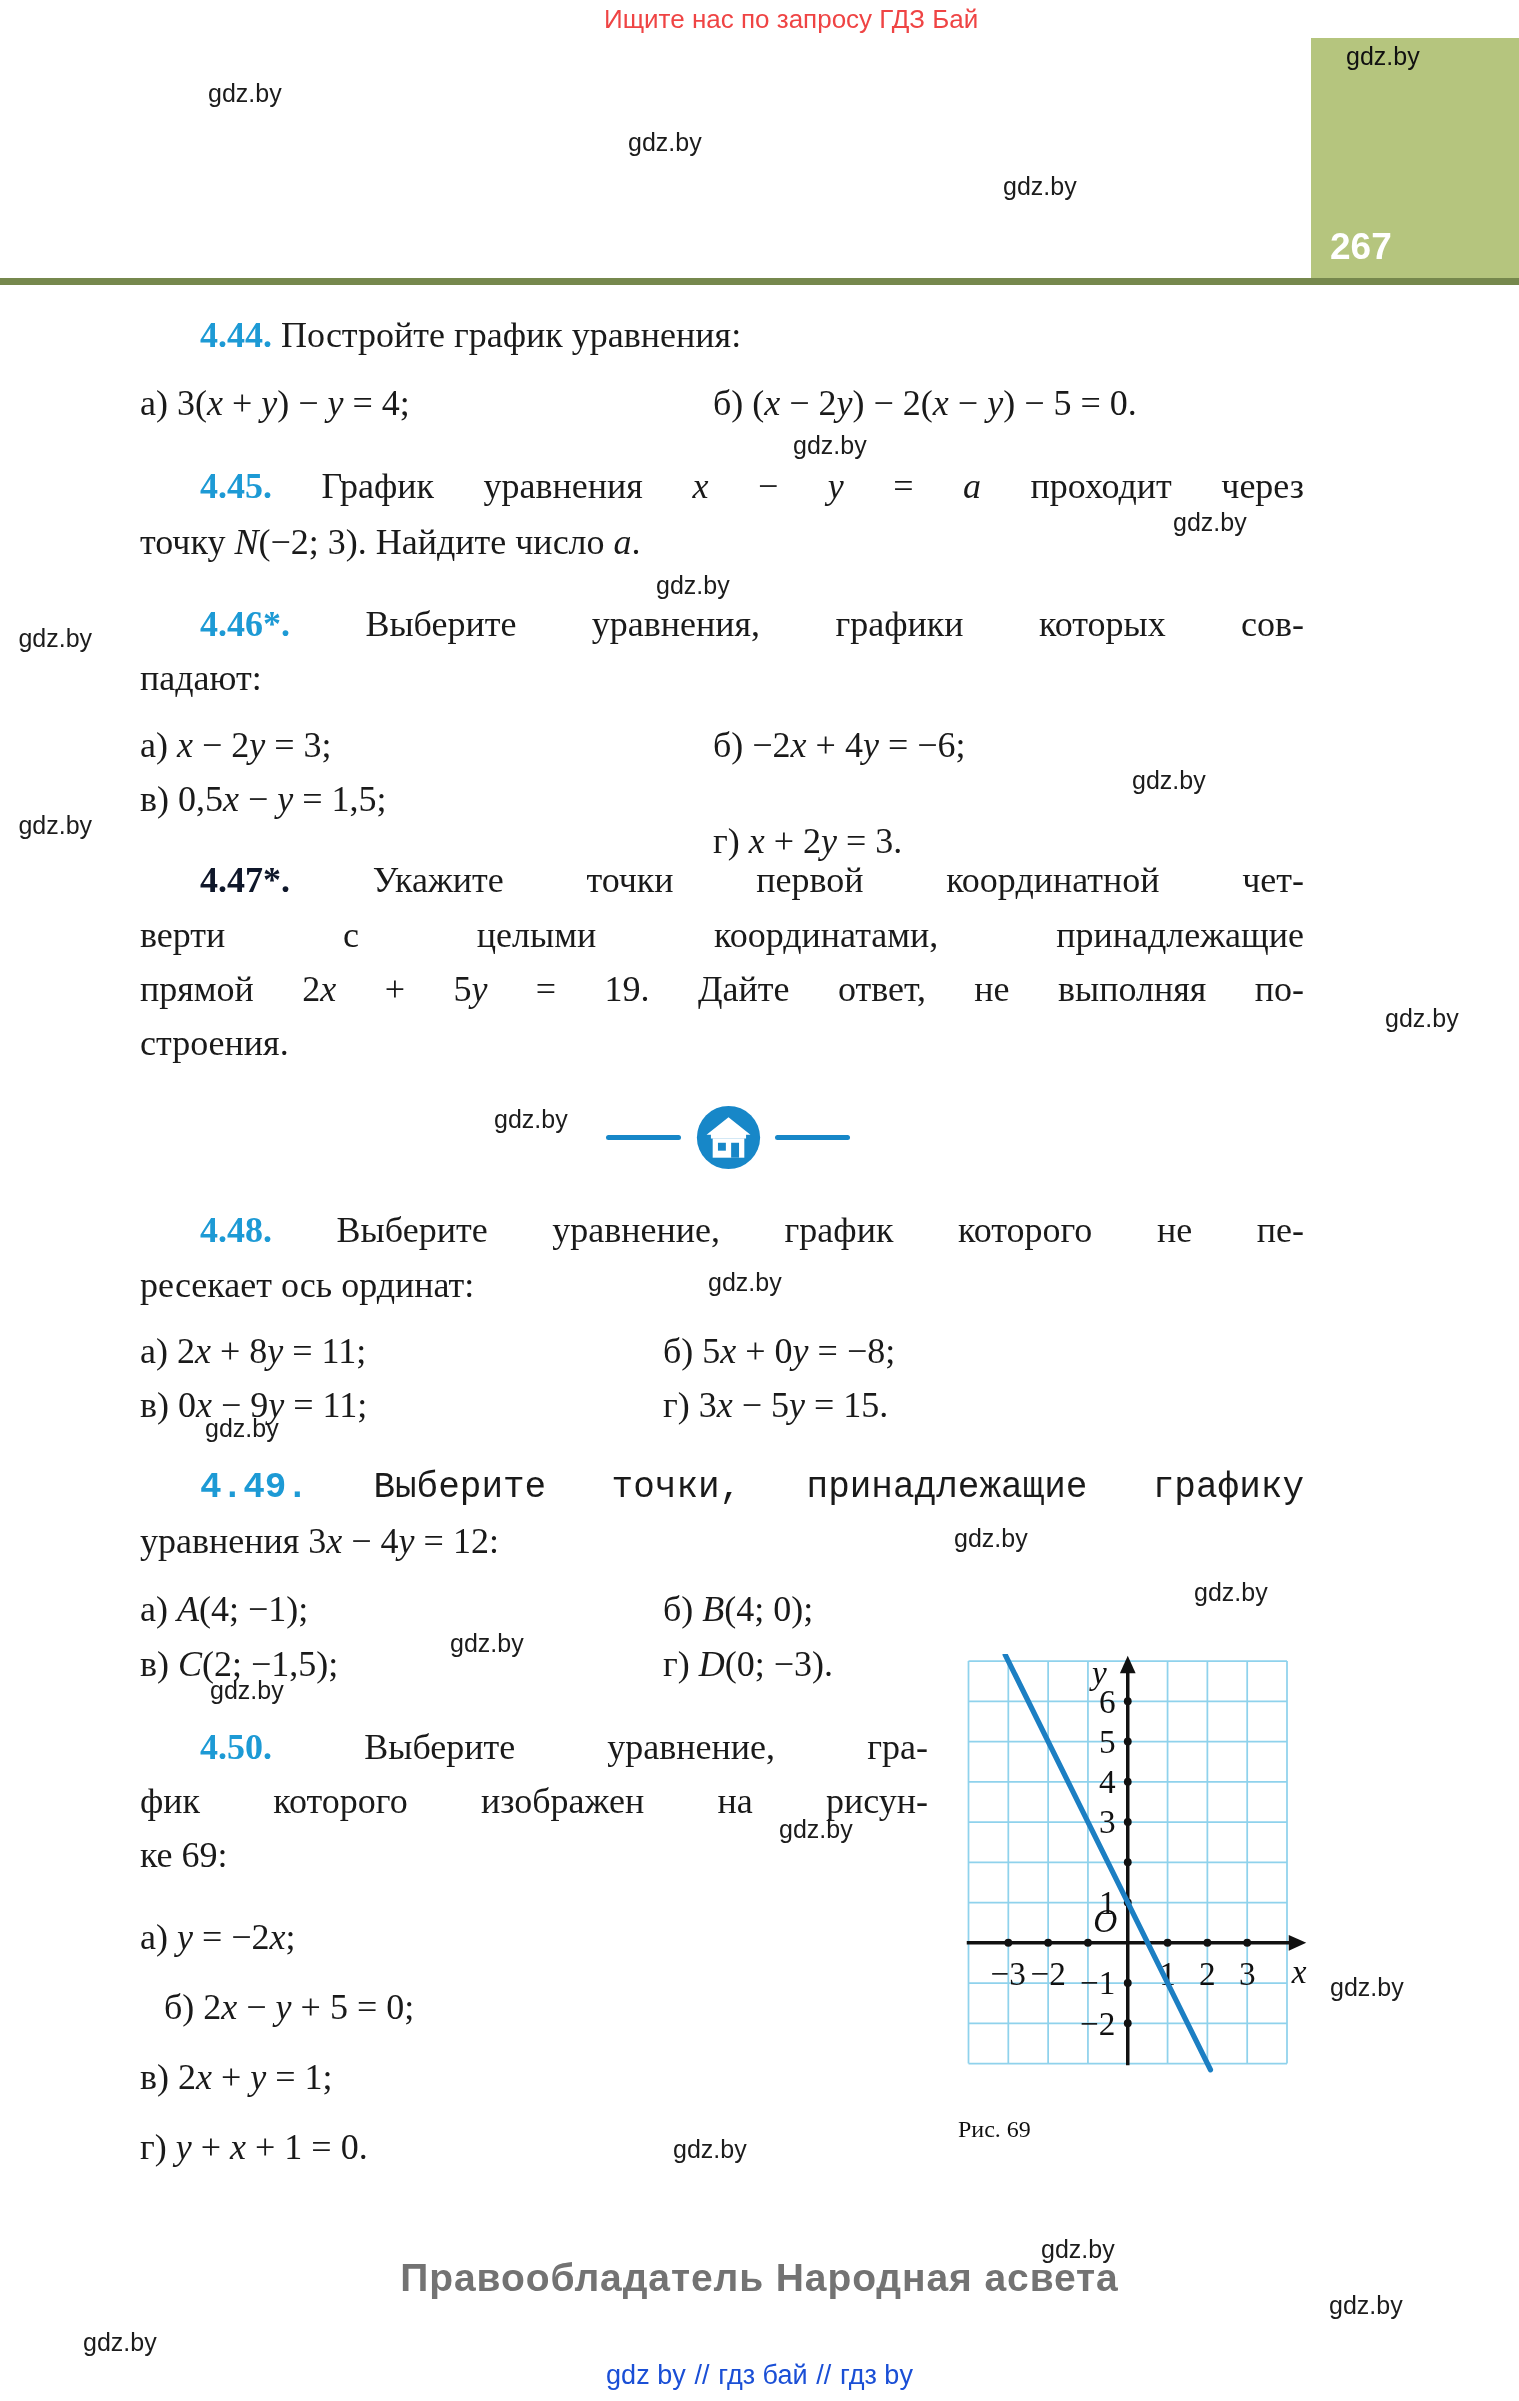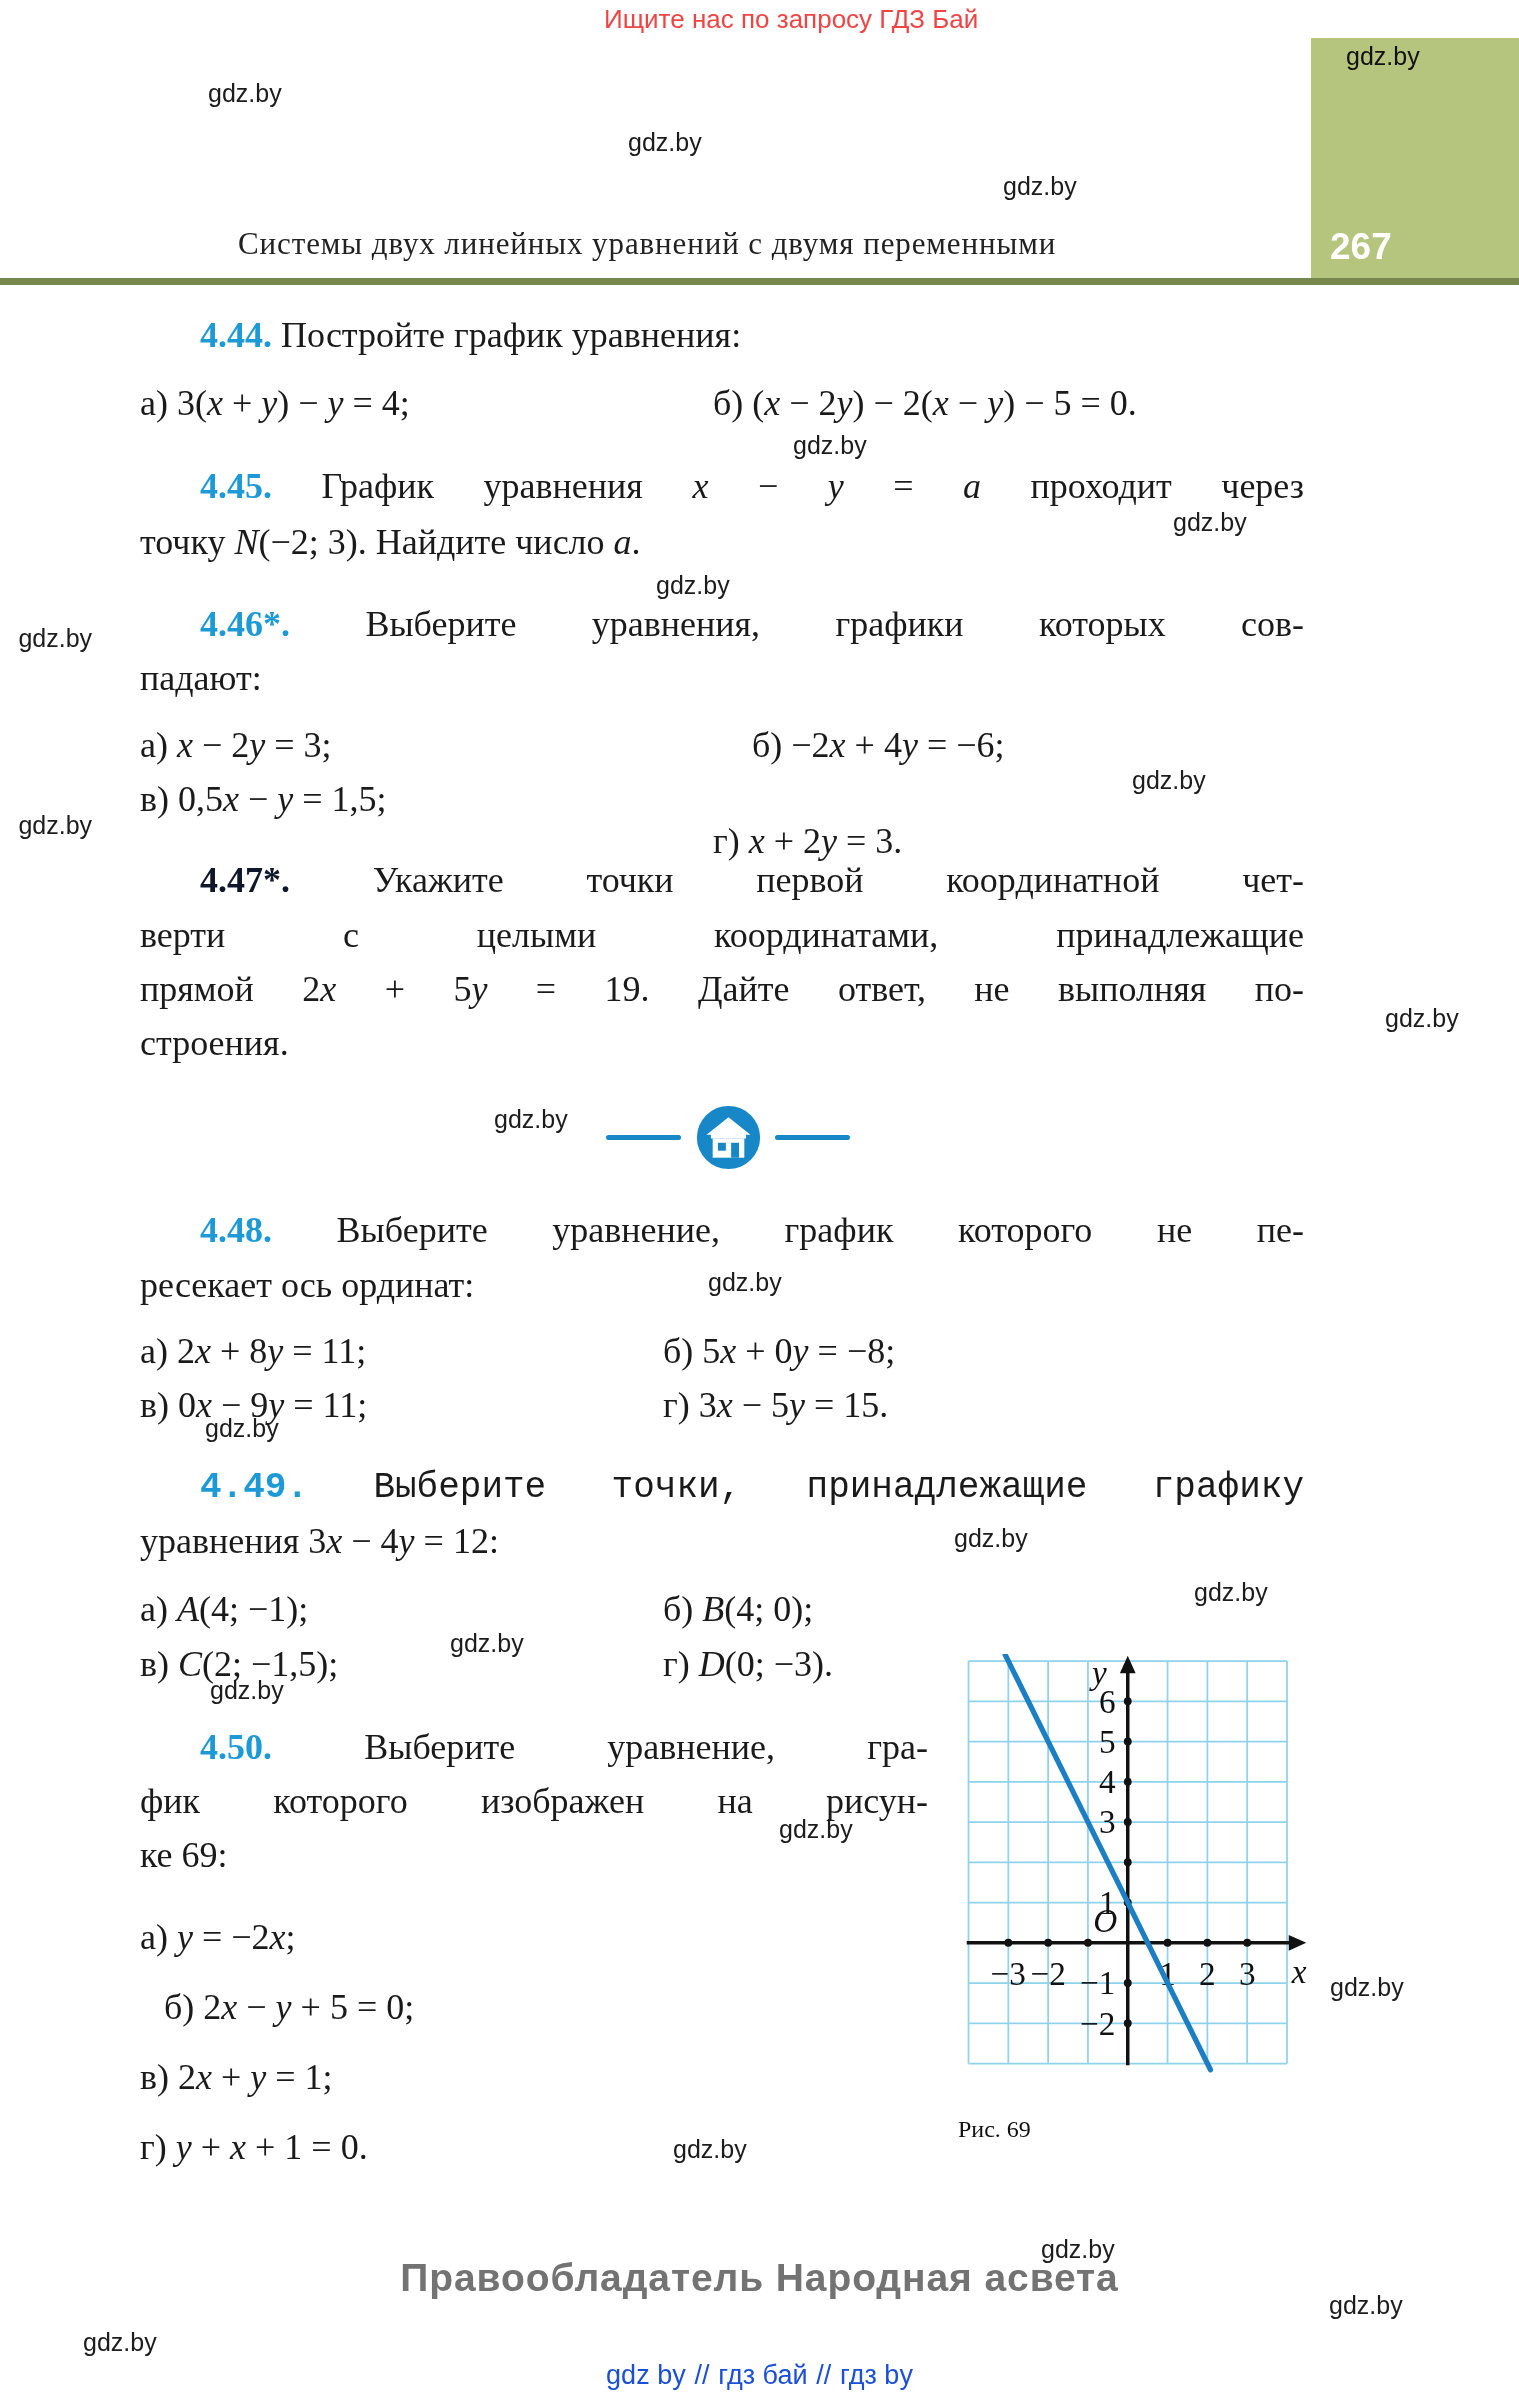--- a/index.html
+++ b/index.html
@@ -59,7 +59,6 @@
       <span class="wm" style="left: 83px; top: 2328px;">gdz.by</span>
     </div>
 
-  <div class="abs hdr-title" style="left:238px;top:226px;">Системы двух линейных уравнений с двумя переменными</div>
 
   <div class="band" style="background: rgb(181, 197, 126);">
     <span class="band-logo">gdz.by</span>

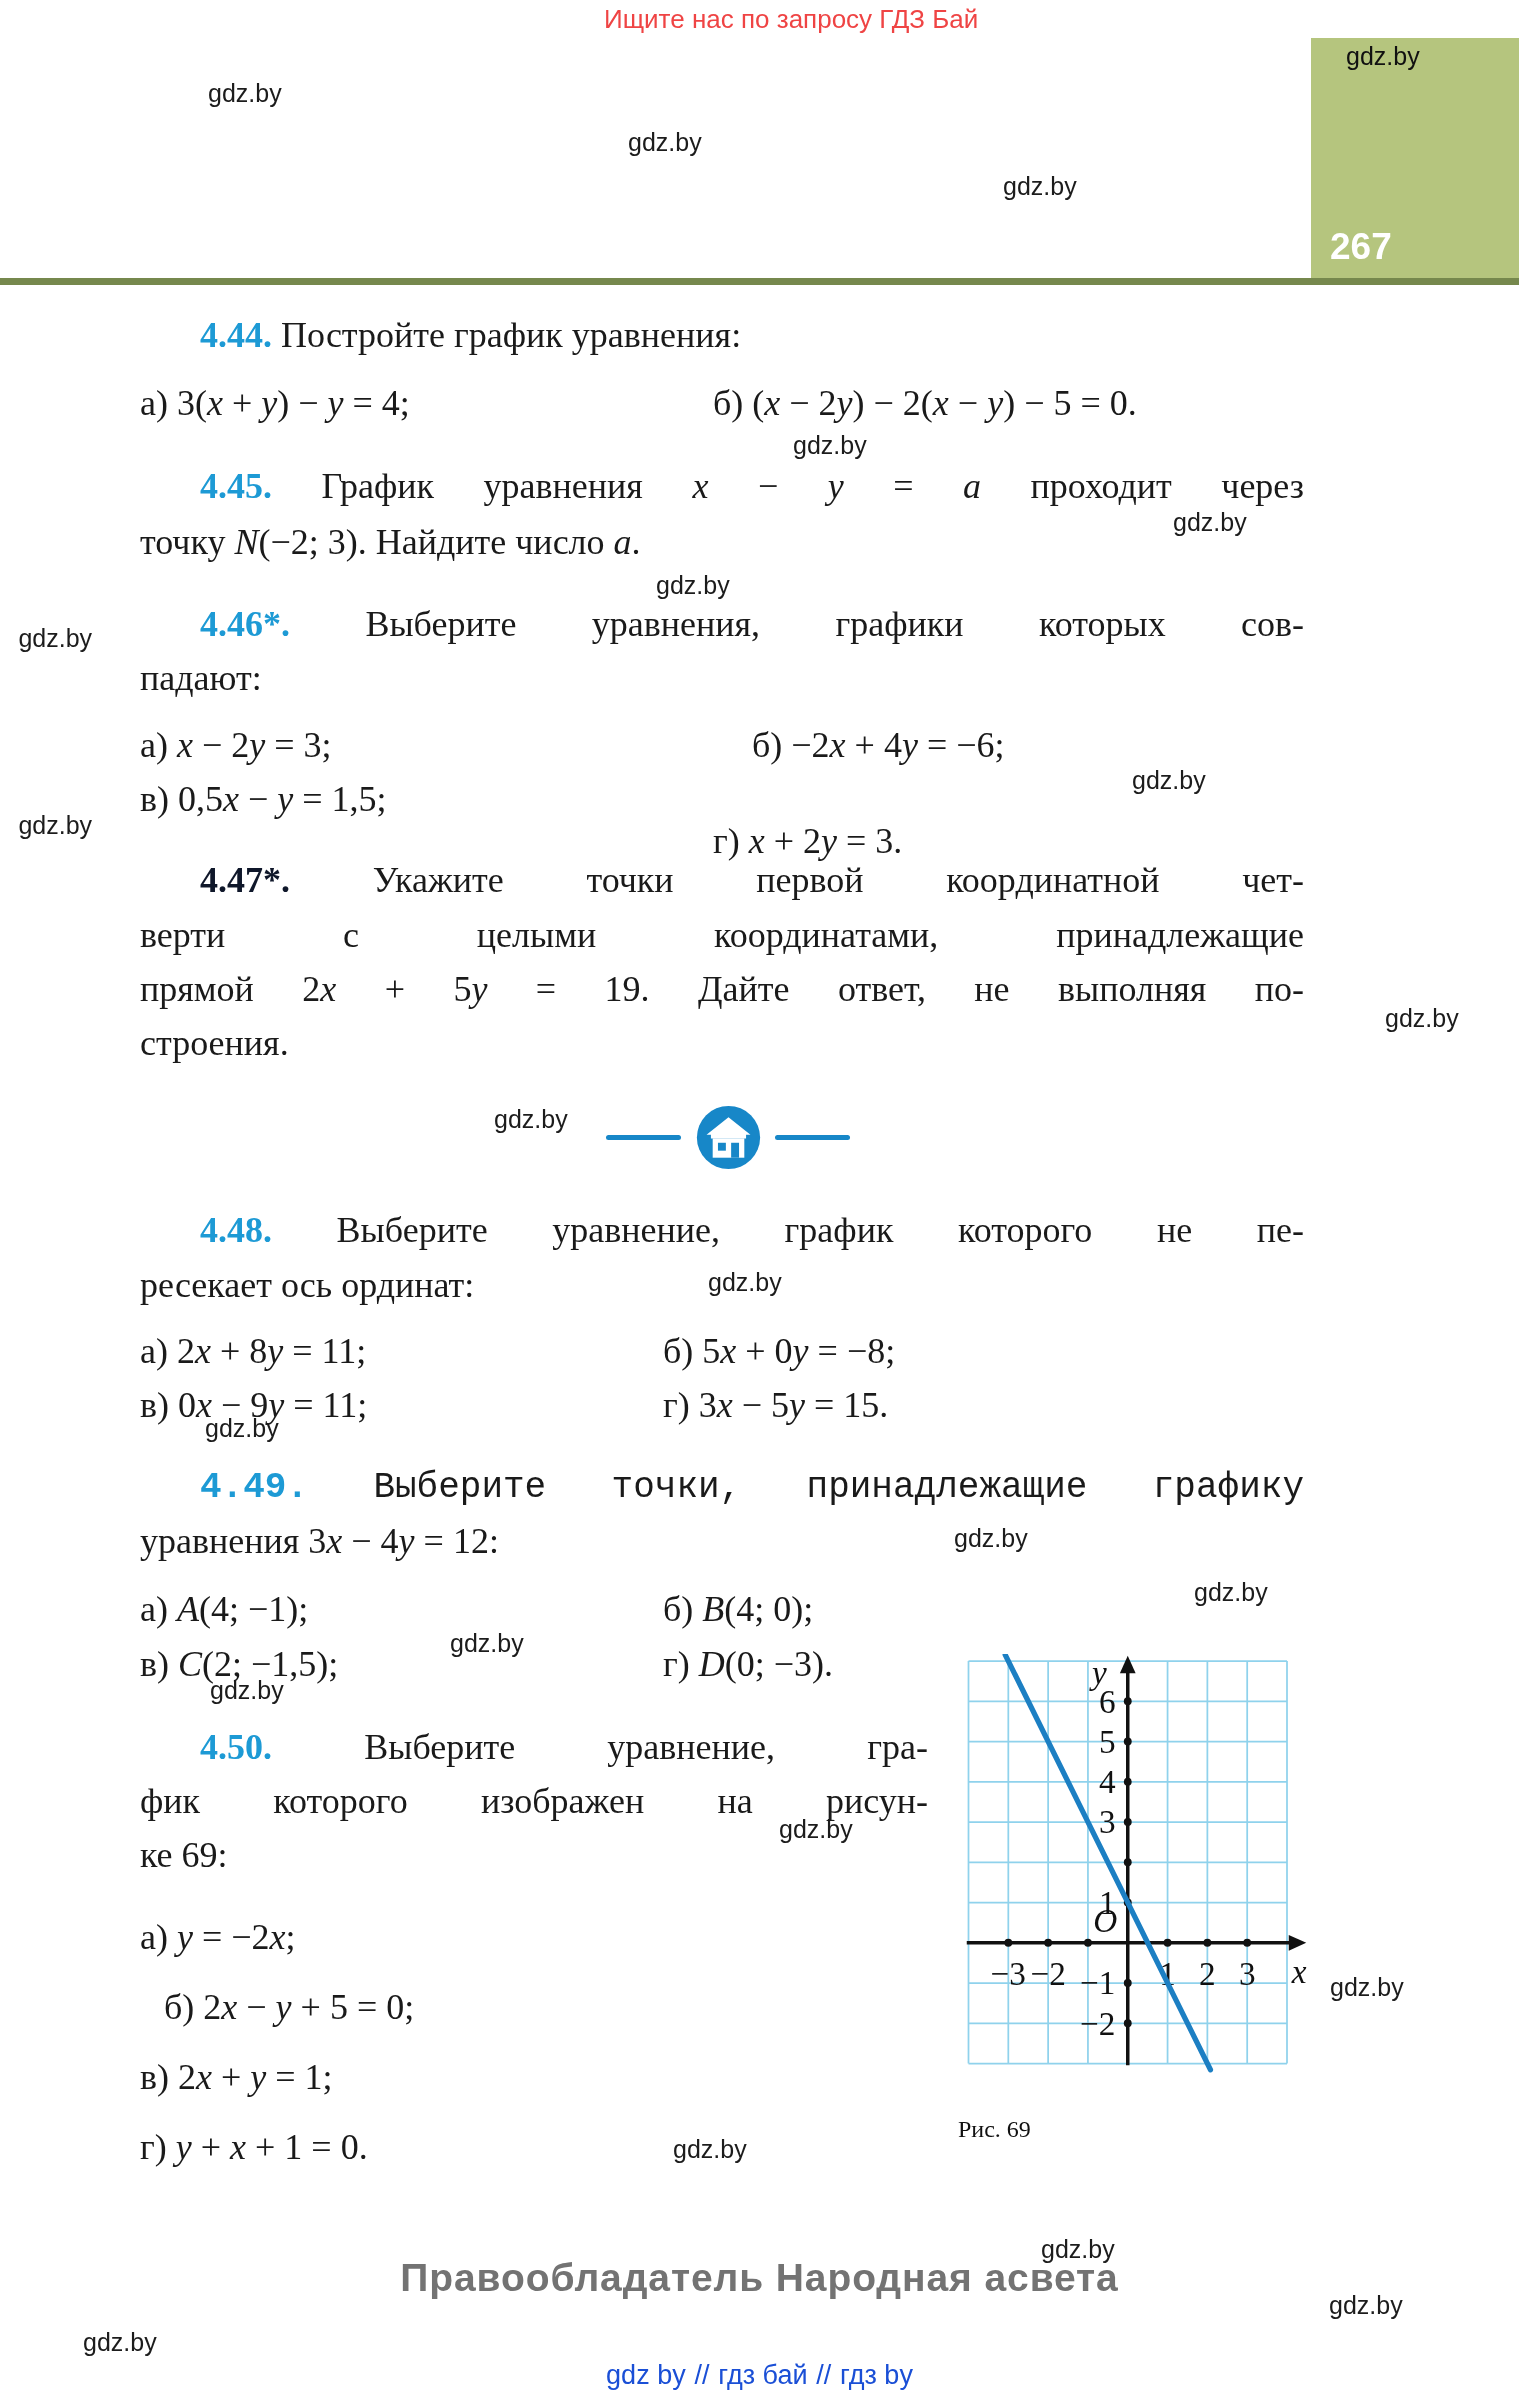--- a/index.html
+++ b/index.html
@@ -76,7 +76,7 @@
       <div class="bodyline justify" style="left: 200px; top: 604px; width: 1104px;"><span class="pnum" style="color: rgb(29, 154, 213);">4.46*.</span> <span>Выберите уравнения, графики которых сов-</span></div>
       <div class="bodyline" style="left: 140px; top: 658px;"><span>падают:</span></div>
       <div class="bodyline" style="left: 140px; top: 725px;"><span>а) <i>x</i> − 2<i>y</i> = 3;</span></div>
-      <div class="bodyline" style="left: 713px; top: 725px; margin-left: 39px;"><span>б) −2<i>x</i> + 4<i>y</i> = −6;</span></div>
+      <div class="bodyline" style="left: 713px; top: 725px;"><span>б) −2<i>x</i> + 4<i>y</i> = −6;</span></div>
       <div class="bodyline" style="left: 140px; top: 779px;"><span>в) 0,5<i>x</i> − <i>y</i> = 1,5;</span></div>
       <div class="bodyline" style="left: 713px; top: 821px;"><span>г) <i>x</i> + 2<i>y</i> = 3.</span></div>
       <div class="bodyline justify" style="left: 200px; top: 860px; width: 1104px;"><span class="pnum" style="color: #0f172a;">4.47*.</span> <span>Укажите точки первой координатной чет-</span></div>

